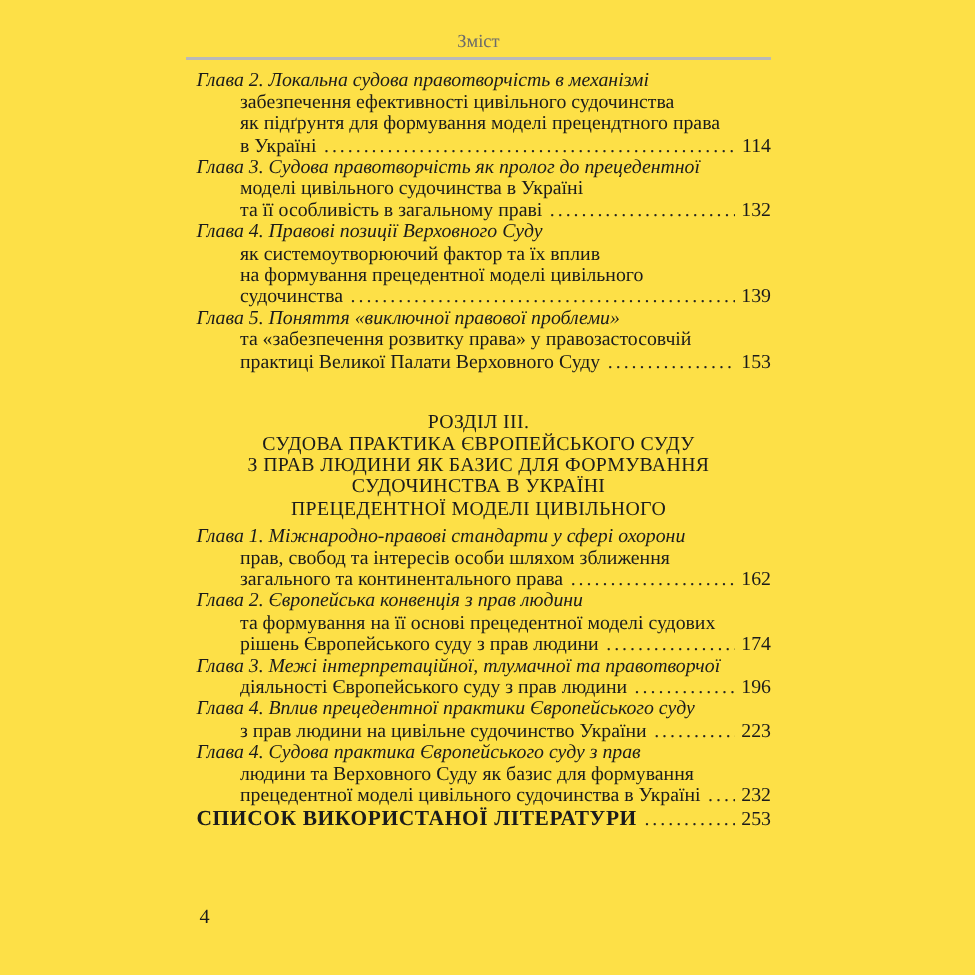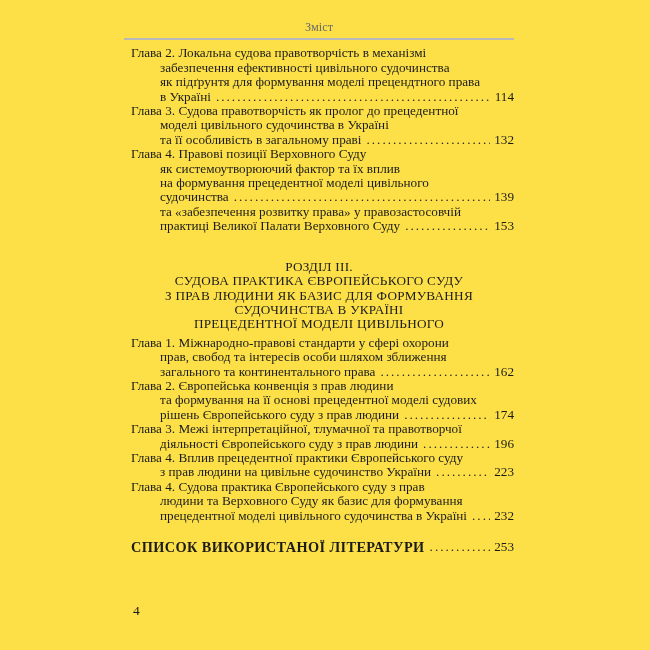--- a/index.html
+++ b/index.html
@@ -34,7 +34,7 @@
     margin: 0 0 6px 0;
   }
   .line { white-space: nowrap; }
-  .first { padding-left: 7px; }
+  .first { padding-left: 7px; font-style: italic; }
   .cont  { padding-left: 36px; }
   .leadline { display: flex; align-items: flex-start; }
   .leadline .t { white-space: nowrap; }

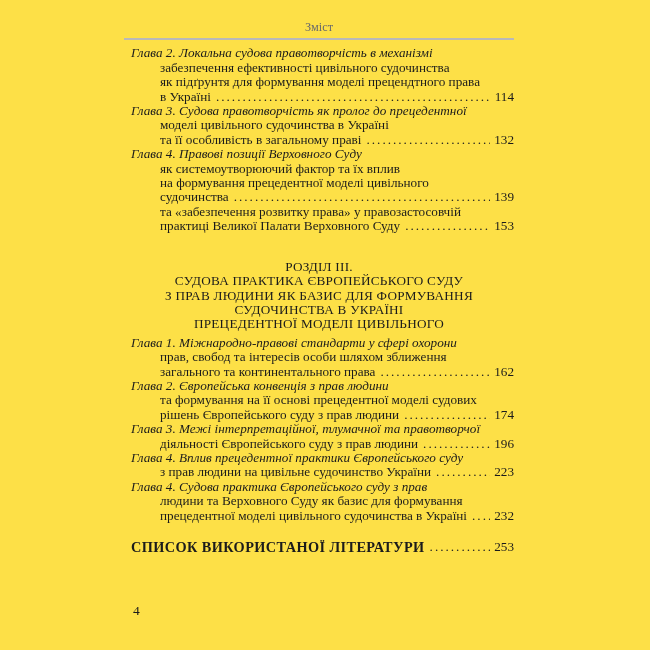--- a/index.html
+++ b/index.html
@@ -118,6 +118,7 @@
     </div>
 
     <div class="entry">
+      <div class="line first">Глава 5. Поняття «виключної правової проблеми»</div>
       <div class="line cont">та «забезпечення розвитку права» у правозастосовчій</div>
       <div class="line cont leadline">
         <span class="t">практиці Великої Палати Верховного Суду</span>

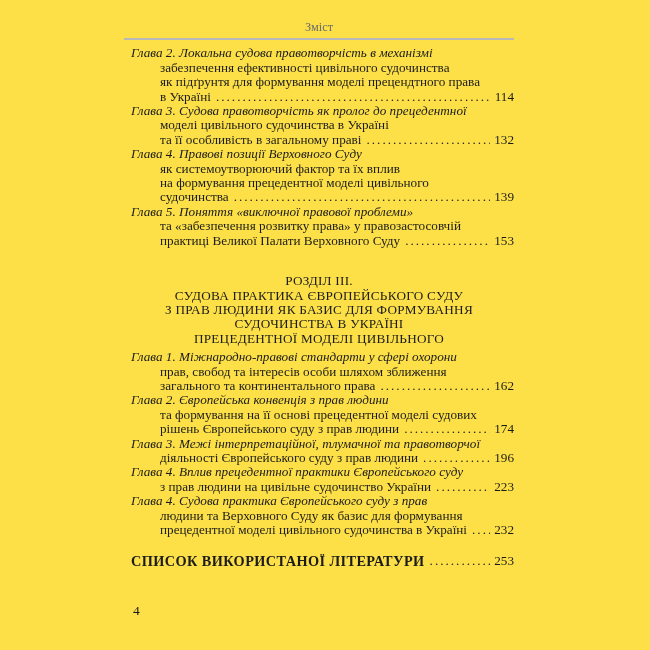--- a/index.html
+++ b/index.html
@@ -60,7 +60,7 @@
   }
   .bib-line {
     display: flex; align-items: flex-end;
-    margin-top: 17px;
+    margin-top: 2px;
     padding-left: 7px;
   }
   .bib-title {

